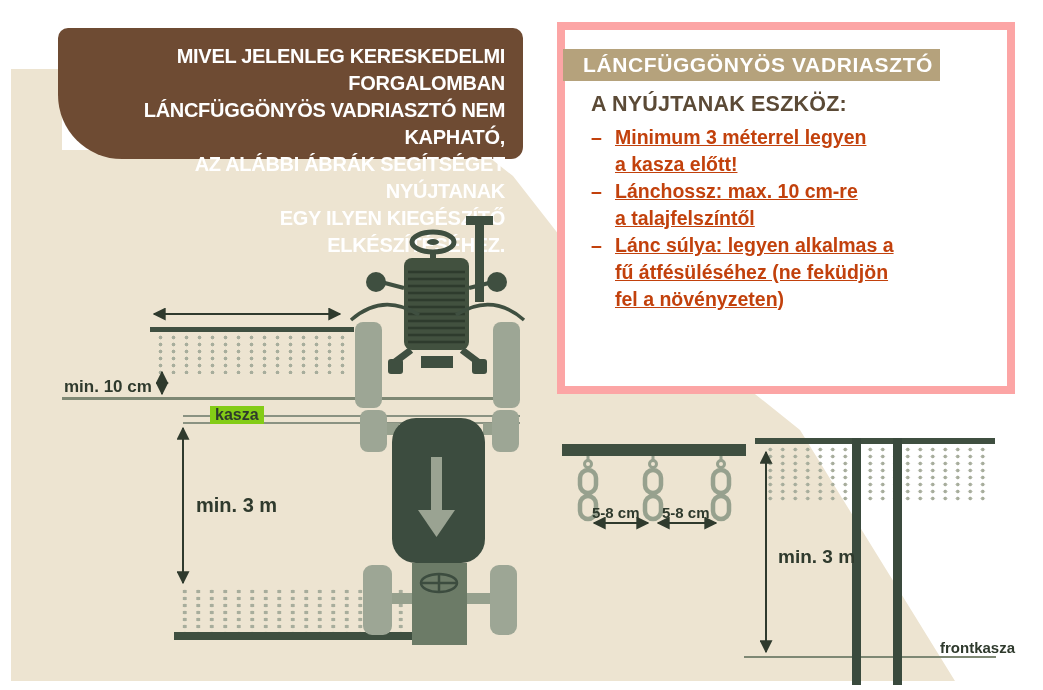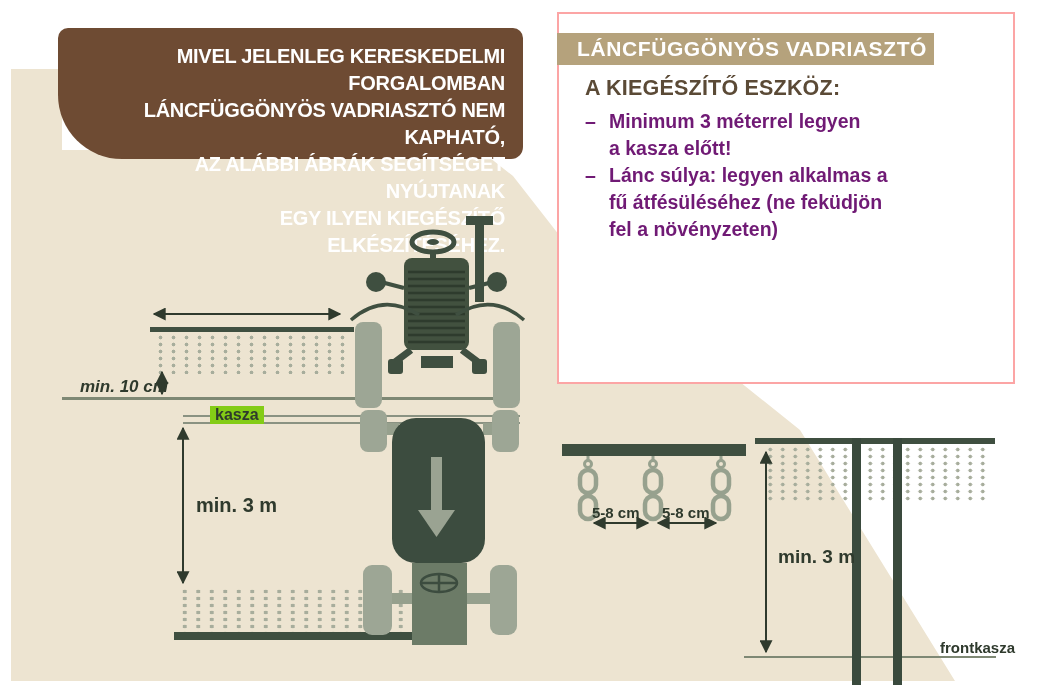--- a/index.html
+++ b/index.html
@@ -22,8 +22,8 @@
   }
   
   .panel {
-    position:absolute; left:557px; top:12px; width:458px; height:372px;
-    background:#ffffff; border:2px solid #fca5a5; box-sizing:border-box; z-index:2;
+    position:absolute; left:557px; top:22px; width:458px; height:372px;
+    background:#ffffff; border:8px solid #fca5a5; box-sizing:border-box; z-index:2;
   }
   .panel-bar {
     position:absolute; left:-2px; top:19px; width:377px; height:32px;

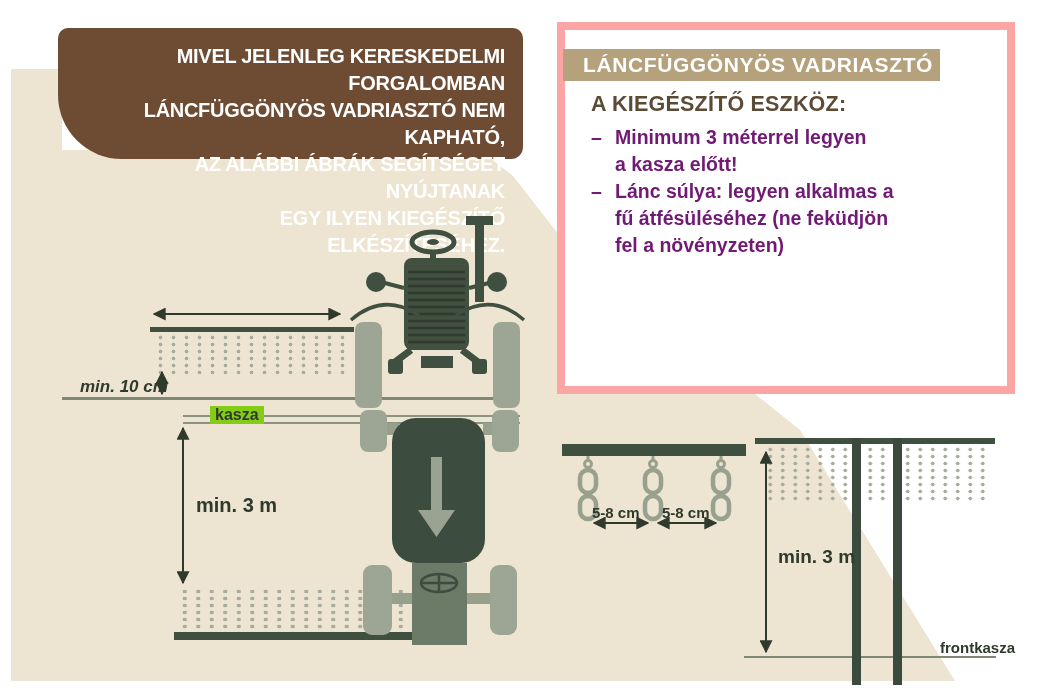--- a/index.html
+++ b/index.html
@@ -82,7 +82,7 @@
 
   <div class="panel">
     <div class="panel-bar">LÁNCFÜGGÖNYÖS VADRIASZTÓ</div>
-    <div class="panel-sub">A KIEGÉSZÍTŐ ESZKÖZ:</div>
+    <div class="panel-sub">A NYÚJTANAK ESZKÖZ:</div>
     <ul>
       <li>Minimum 3 méterrel legyen
 a kasza előtt!</li>

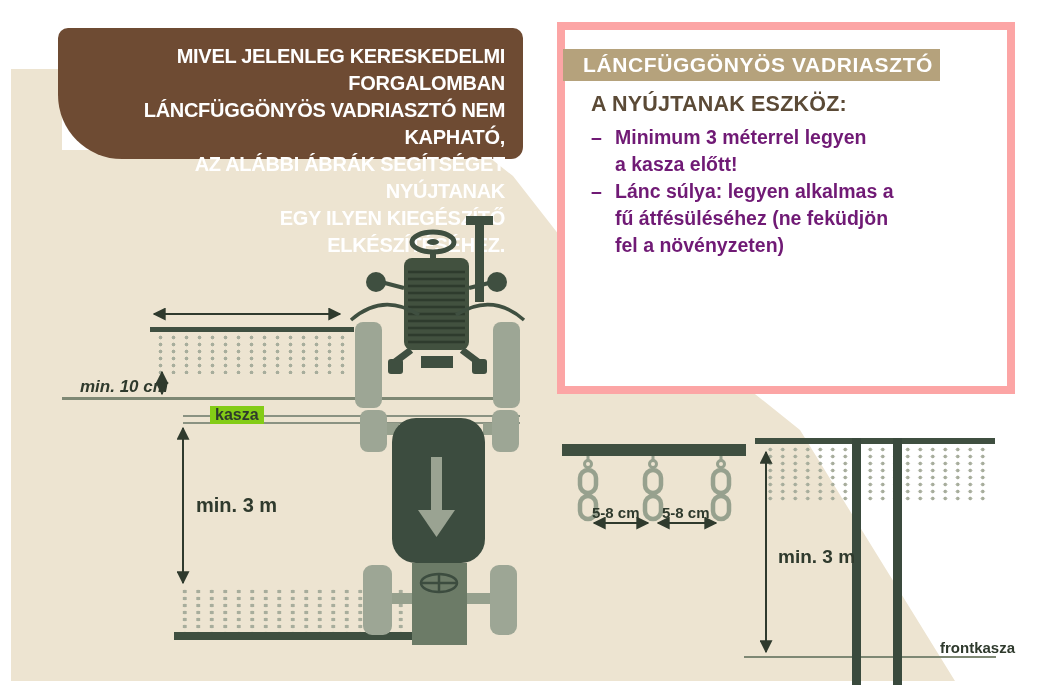--- a/index.html
+++ b/index.html
@@ -38,7 +38,7 @@
   .panel ul { position:absolute; left:26px; top:94px; margin:0; padding:0; list-style:none; width:400px; }
   .panel li {
     position:relative; padding-left:24px; white-space:pre-line;
-    color:#701a75; font-weight:600; font-size:19.5px; line-height:27px;
+    color:#c2410c; font-weight:600; font-size:19.5px; line-height:27px;text-decoration:underline;
   }
   .panel li::before { content:"–"; position:absolute; left:0; top:0; }
   

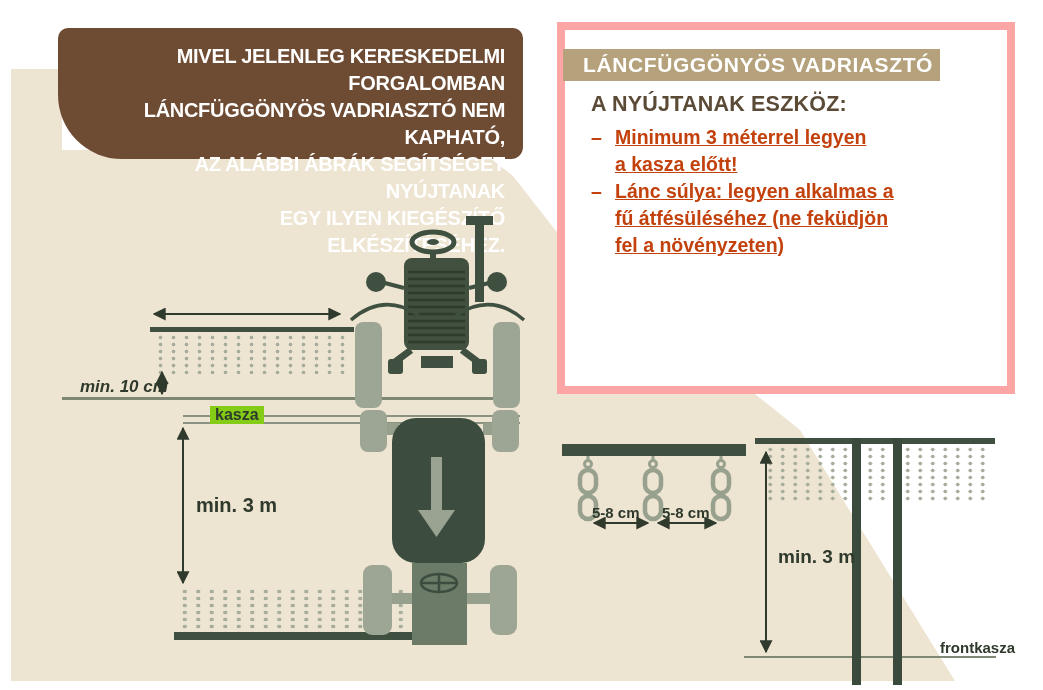--- a/index.html
+++ b/index.html
@@ -86,6 +86,8 @@
     <ul>
       <li>Minimum 3 méterrel legyen
 a kasza előtt!</li>
+      <li>Lánchossz: max. 10 cm-re
+a talajfelszíntől</li>
       <li>Lánc súlya: legyen alkalmas a
 fű átfésüléséhez (ne feküdjön
 fel a növényzeten)</li>

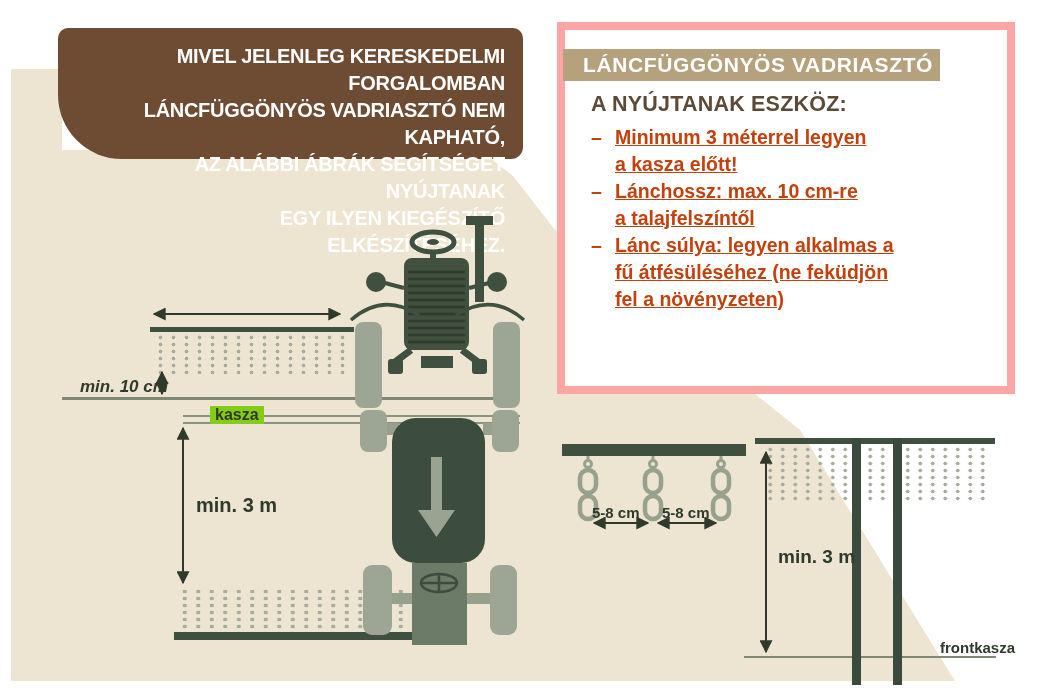--- a/index.html
+++ b/index.html
@@ -58,7 +58,7 @@
   .post { position:absolute; width:9px; background:#3A4A3D; z-index:2; }
   .dlabel { position:absolute; color:#2F3A2D; font-weight:bold; z-index:4; white-space:pre-line; }
   .lbl-width   { left:150px; top:251px; font-size:16px; line-height:20.5px; }
-  .lbl-min10   { left:80px;  top:377px; font-size:17px;font-style:italic; }
+  .lbl-min10   { left:64px;  top:377px; font-size:17px; }
   .lbl-kasza   { left:210px; top:406px; font-size:16px; background:#84cc16; padding:0 5px; }
   .lbl-min3a   { left:196px; top:494px; font-size:20px; }
   .lbl-58a     { left:592px; top:504px; font-size:15px; }

